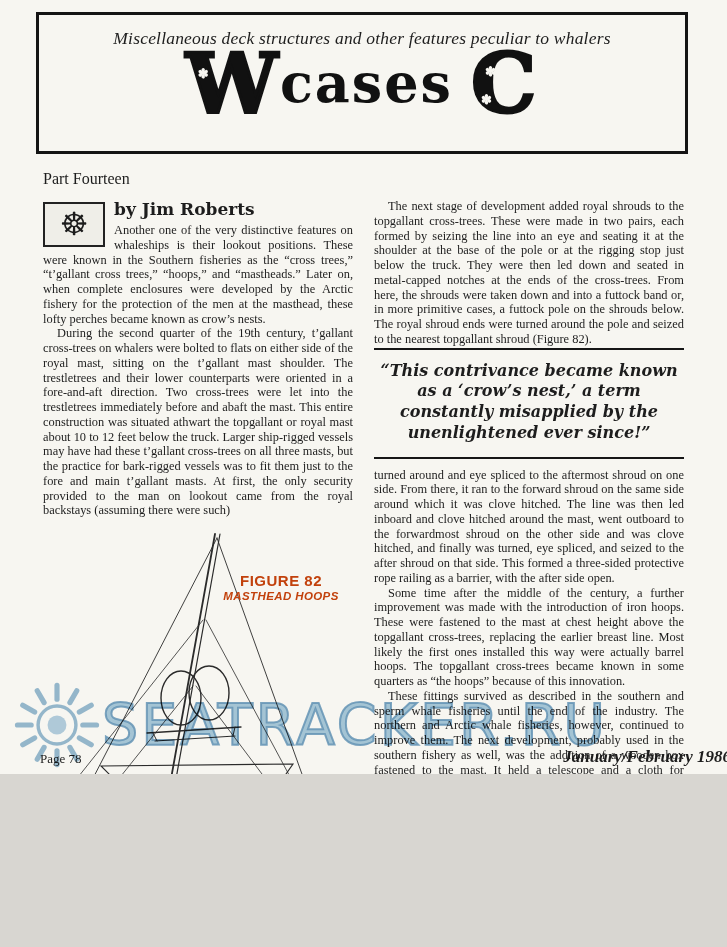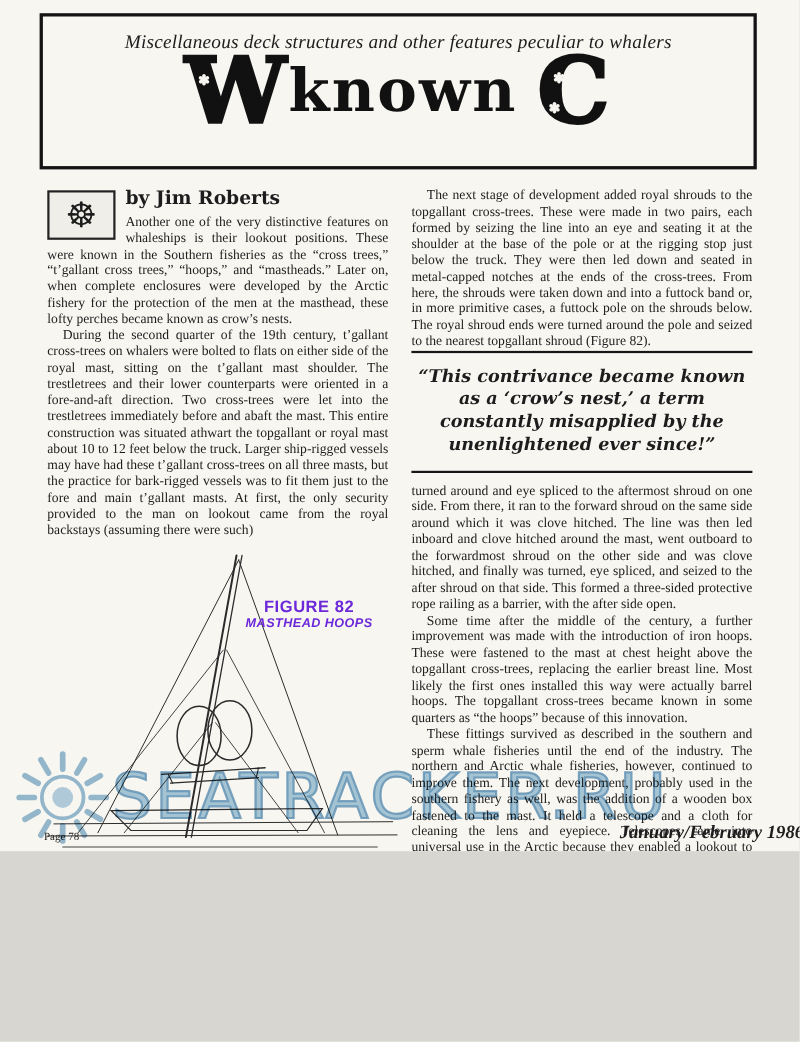--- a/index.html
+++ b/index.html
@@ -95,7 +95,7 @@
 
   <div class="header-box">
     <div class="tagline">Miscellaneous deck structures and other features peculiar to whalers</div>
-    <h1 class="title"><span class="big-cap cap-w"><span>W</span><span class="cap-flower f1">✽</span><span class="cap-flower f2">✽</span></span><span class="title-word">known</span><span class="word-gap"></span><span class="big-cap cap-c"><span>C</span><span class="cap-flower f1">✽</span><span class="cap-flower f2">✽</span></span></h1>
+    <h1 class="title"><span class="big-cap cap-w"><span>W</span><span class="cap-flower f1">✽</span><span class="cap-flower f2">✽</span></span><span class="title-word">cases</span><span class="word-gap"></span><span class="big-cap cap-c"><span>C</span><span class="cap-flower f1">✽</span><span class="cap-flower f2">✽</span></span></h1>
   </div>
 
   <div class="content">

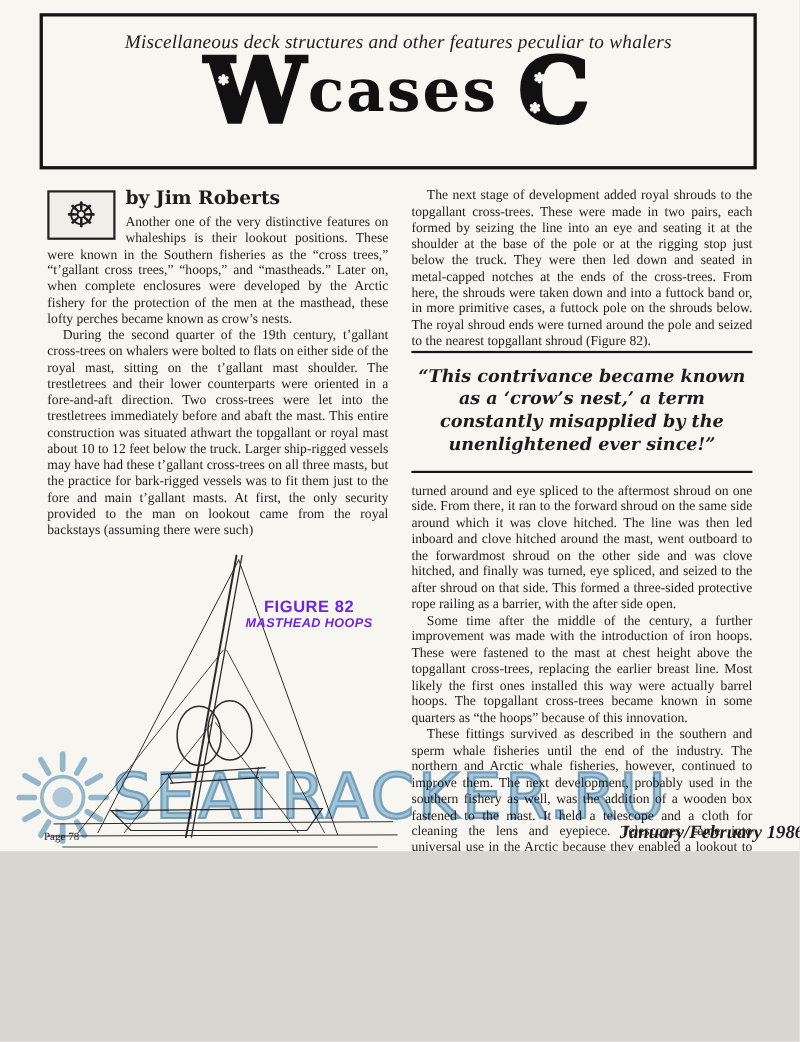--- a/index.html
+++ b/index.html
@@ -99,6 +99,7 @@
   </div>
 
   <div class="content">
+    <div class="part-label">Part Fourteen</div>
 
     <div class="columns">
 

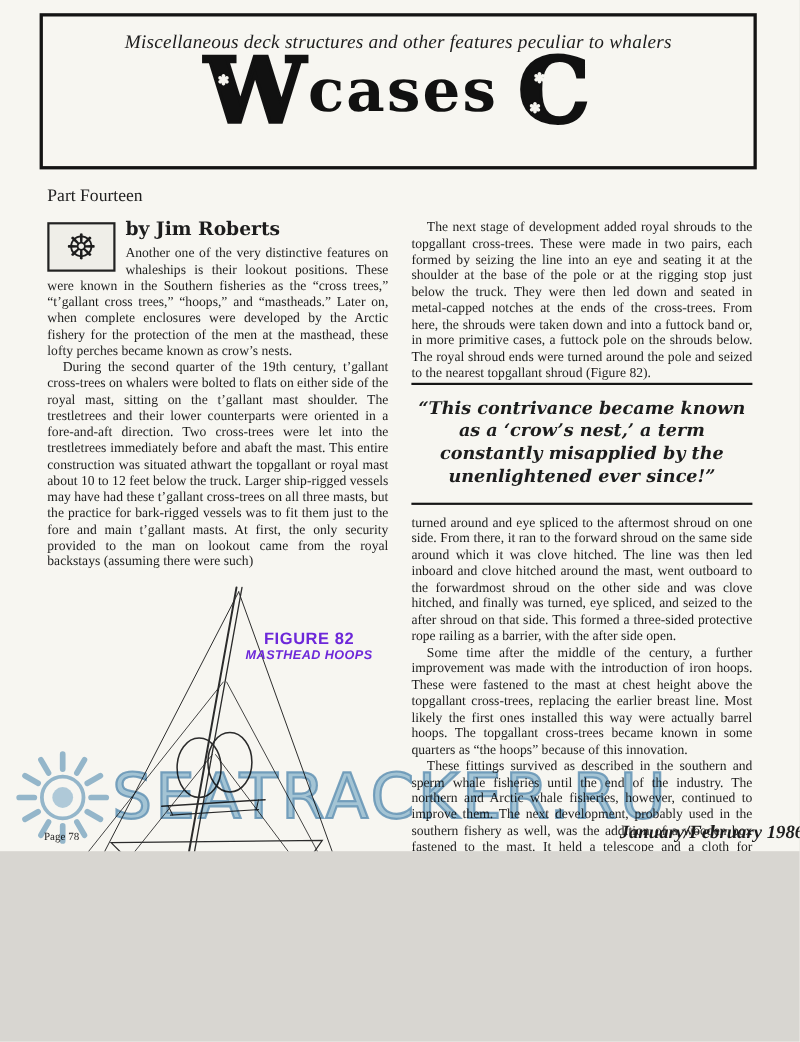--- a/index.html
+++ b/index.html
@@ -65,7 +65,7 @@
   .figure-block svg { position:absolute; left:0; top:0; }
   .figure-caption {
     position:absolute; left:158px; top:44px; width:160px; text-align:center;
-    font-family:"Liberation Sans", sans-serif; font-weight:bold; color:#6d28d9;
+    font-family:"Liberation Sans", sans-serif; font-weight:bold; color:#c2410c;
   }
   .figure-caption .l1 { font-size:15px; letter-spacing:0.5px; }
   .figure-caption .l2 { font-size:11.5px; letter-spacing:0.4px;font-style:italic; }

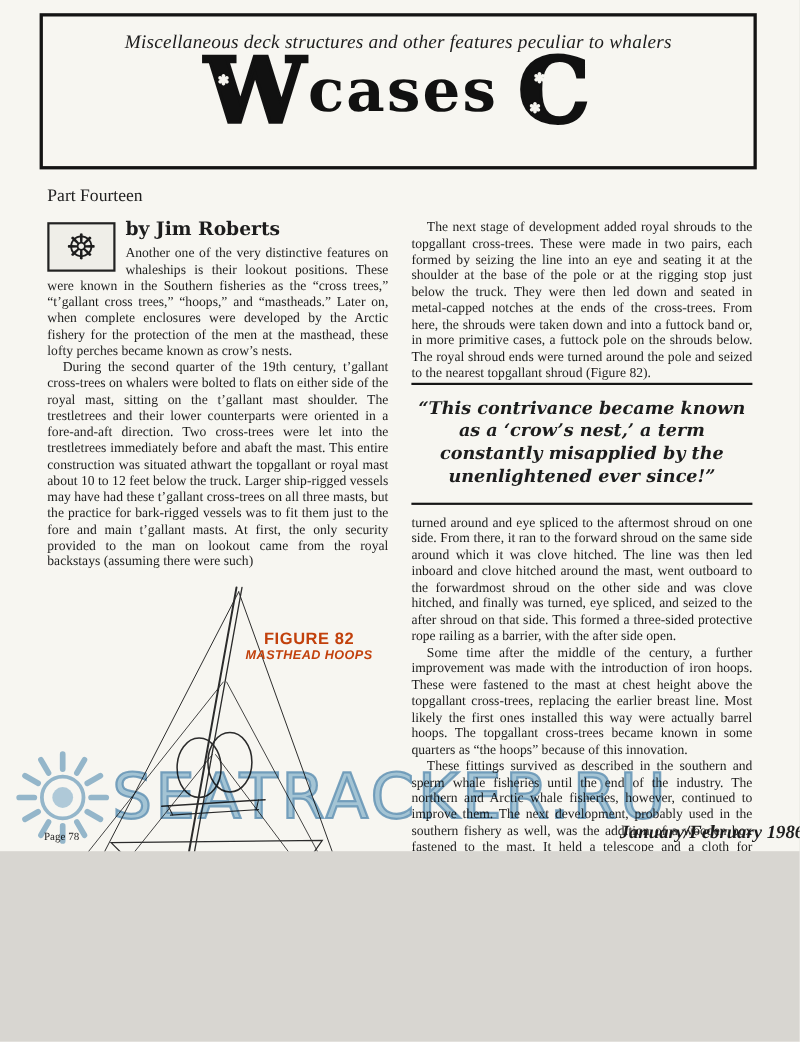--- a/index.html
+++ b/index.html
@@ -71,7 +71,7 @@
   .figure-caption .l2 { font-size:11.5px; letter-spacing:0.4px;font-style:italic; }
 
   
-  .footer-page { position:absolute; left:40px; bottom:7px; font-size:10px; }
+  .footer-page { position:absolute; left:40px; bottom:7px; font-size:13px; }
   .footer-date { position:absolute; right:40px; bottom:7px; font-size:17px; font-weight:bold; font-style:italic; }
 
   

